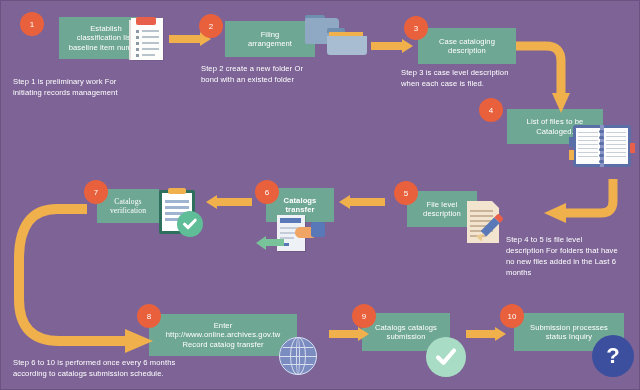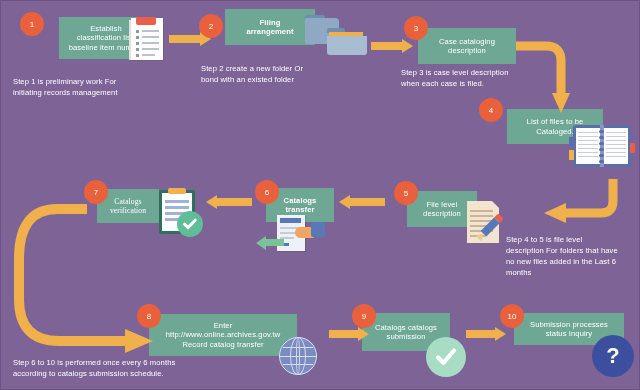--- a/index.html
+++ b/index.html
@@ -181,7 +181,7 @@
     <div class="head"></div>
   </div>
 
-  <div class="box" style="left:224px;top:8px;width:90px;height:36px;font-weight:bold;">
+  <div class="box" style="left:224px;top:20px;width:90px;height:36px;">
     <span class="txt">Filing
 arrangement</span>
   </div>

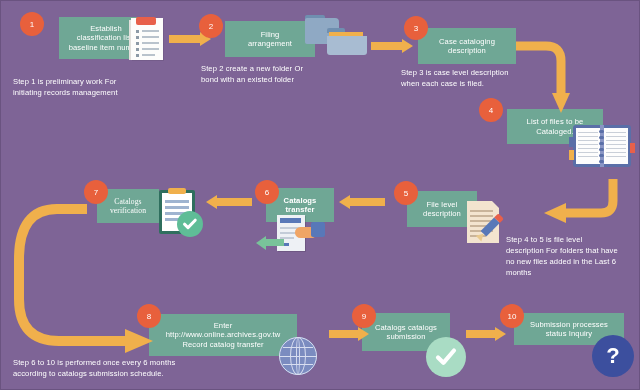--- a/index.html
+++ b/index.html
@@ -382,7 +382,7 @@
     <div class="head"></div>
   </div>
 
-  <div class="box" style="left:513px;top:312px;width:110px;height:32px;">
+  <div class="box" style="left:513px;top:312px;width:110px;height:38px;">
     <span class="txt">Submission processes
 status Inquiry</span>
   </div>

